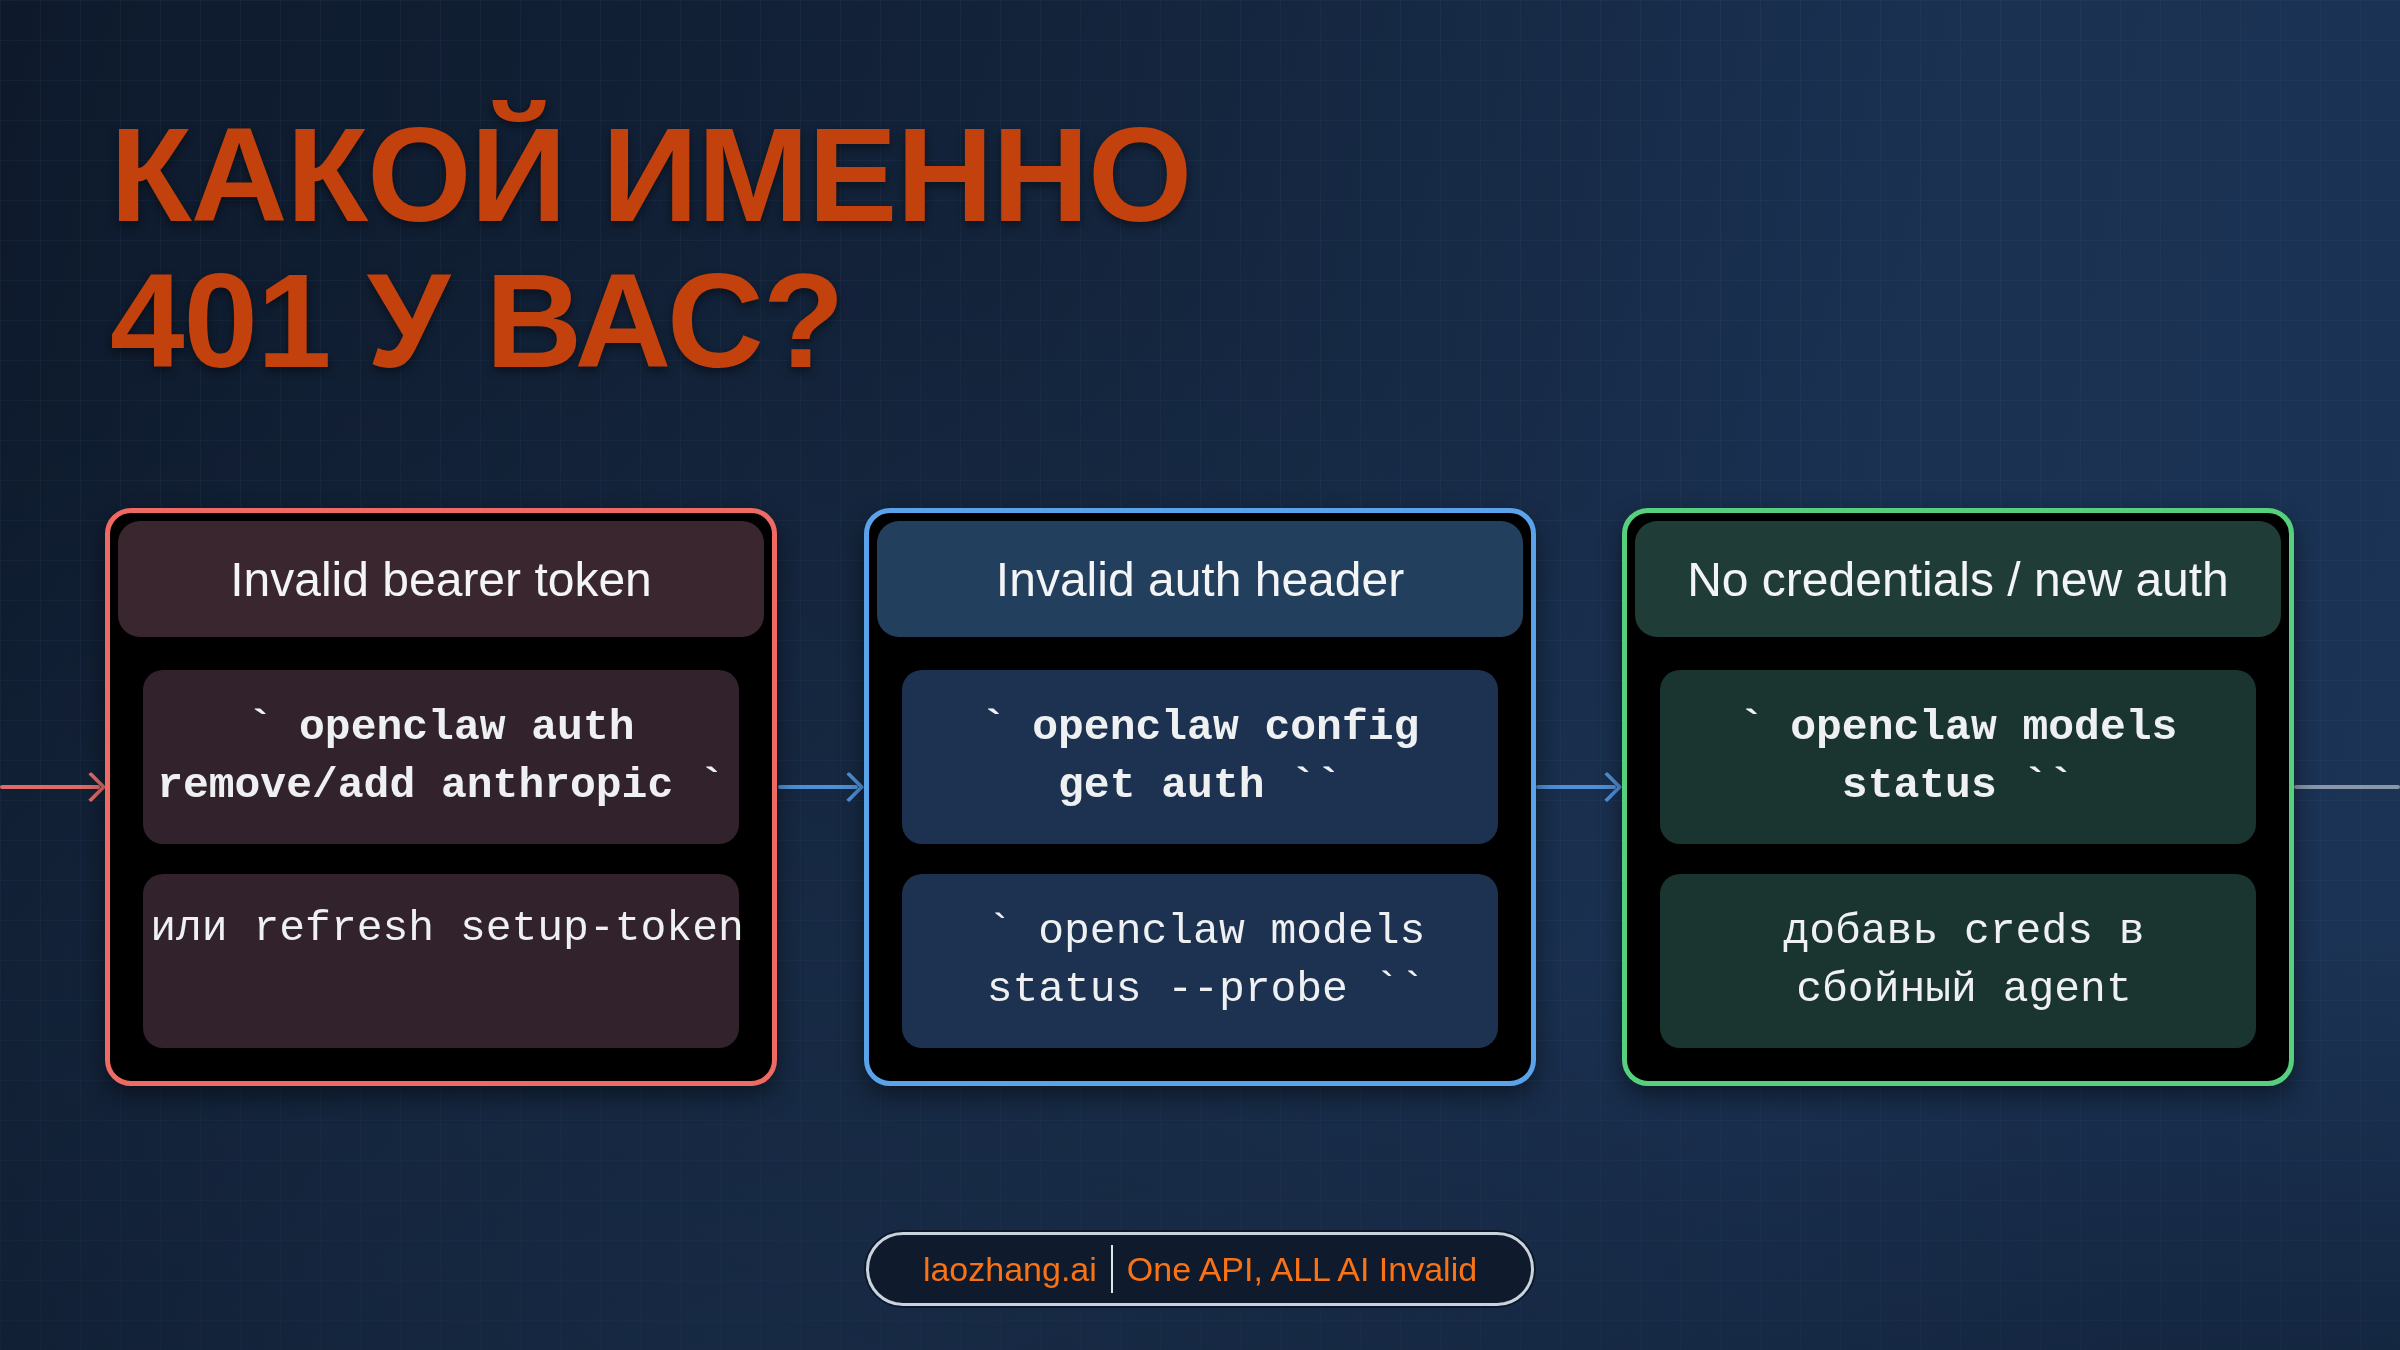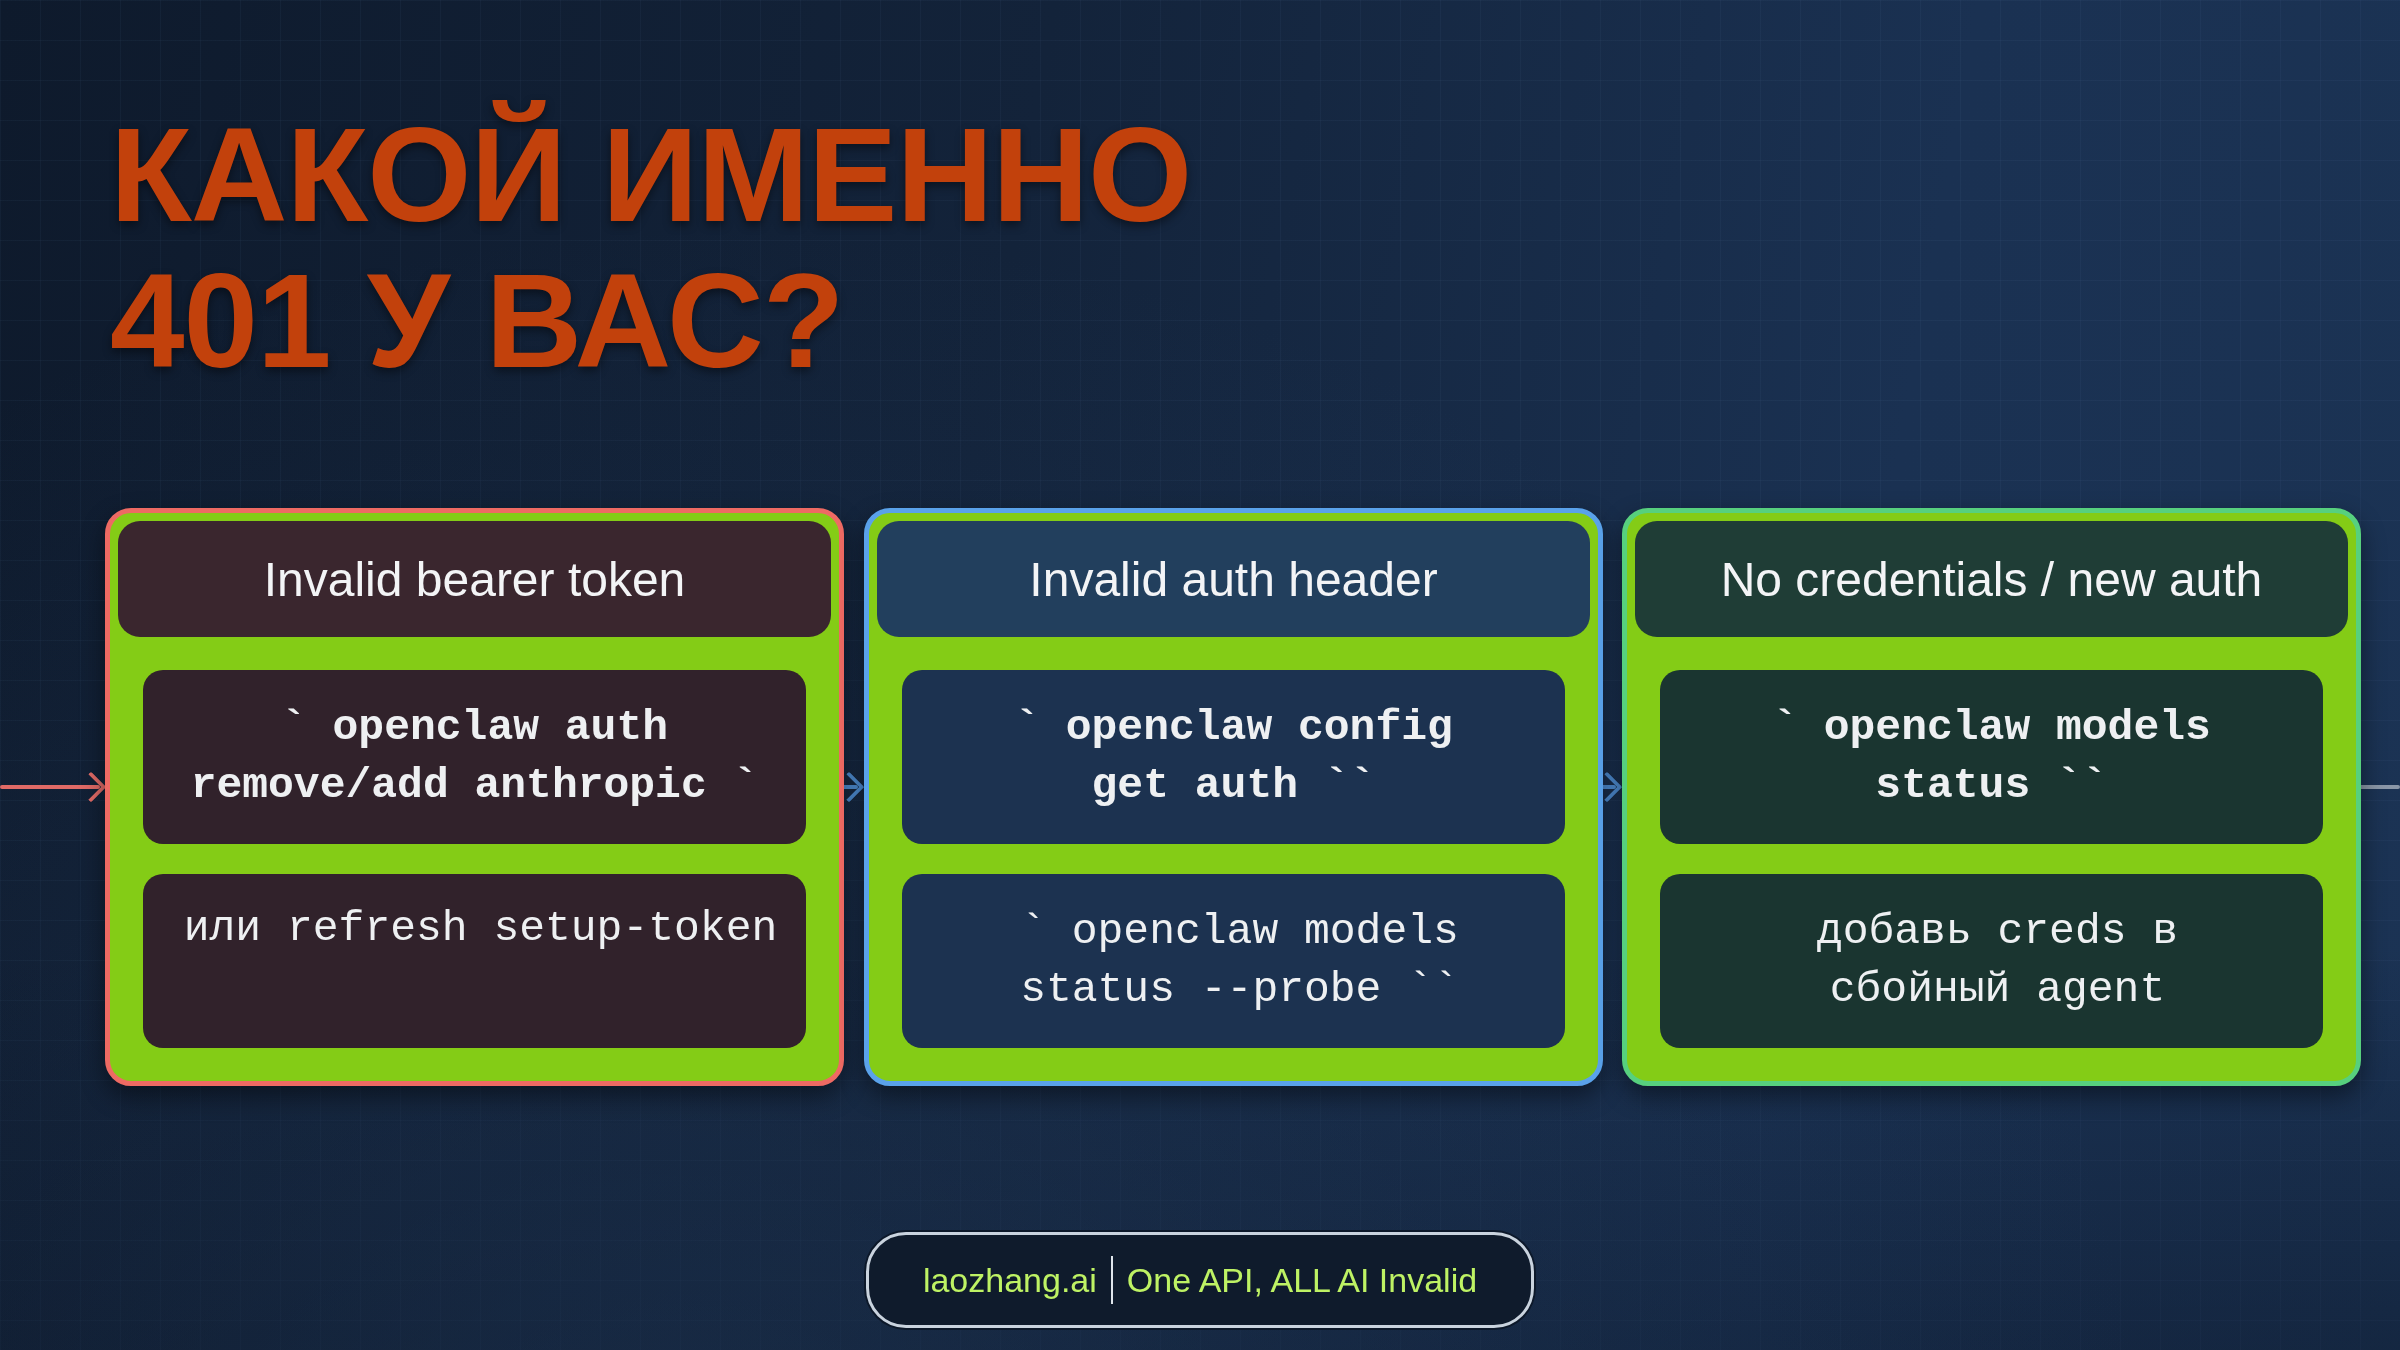--- a/index.html
+++ b/index.html
@@ -31,9 +31,9 @@
   .title span { display: block; }
 
   .card {
-    position: absolute; top: 508px; width: 739px; height: 578px;
+    position: absolute; top: 508px; width: 672px; height: 578px;
     box-sizing: border-box; border: 5px solid; border-radius: 26px;
-    background: #84cc16;
+    background: #000000;
     box-shadow: 0 10px 24px rgba(0,0,0,0.45);
   }
   .card .head {

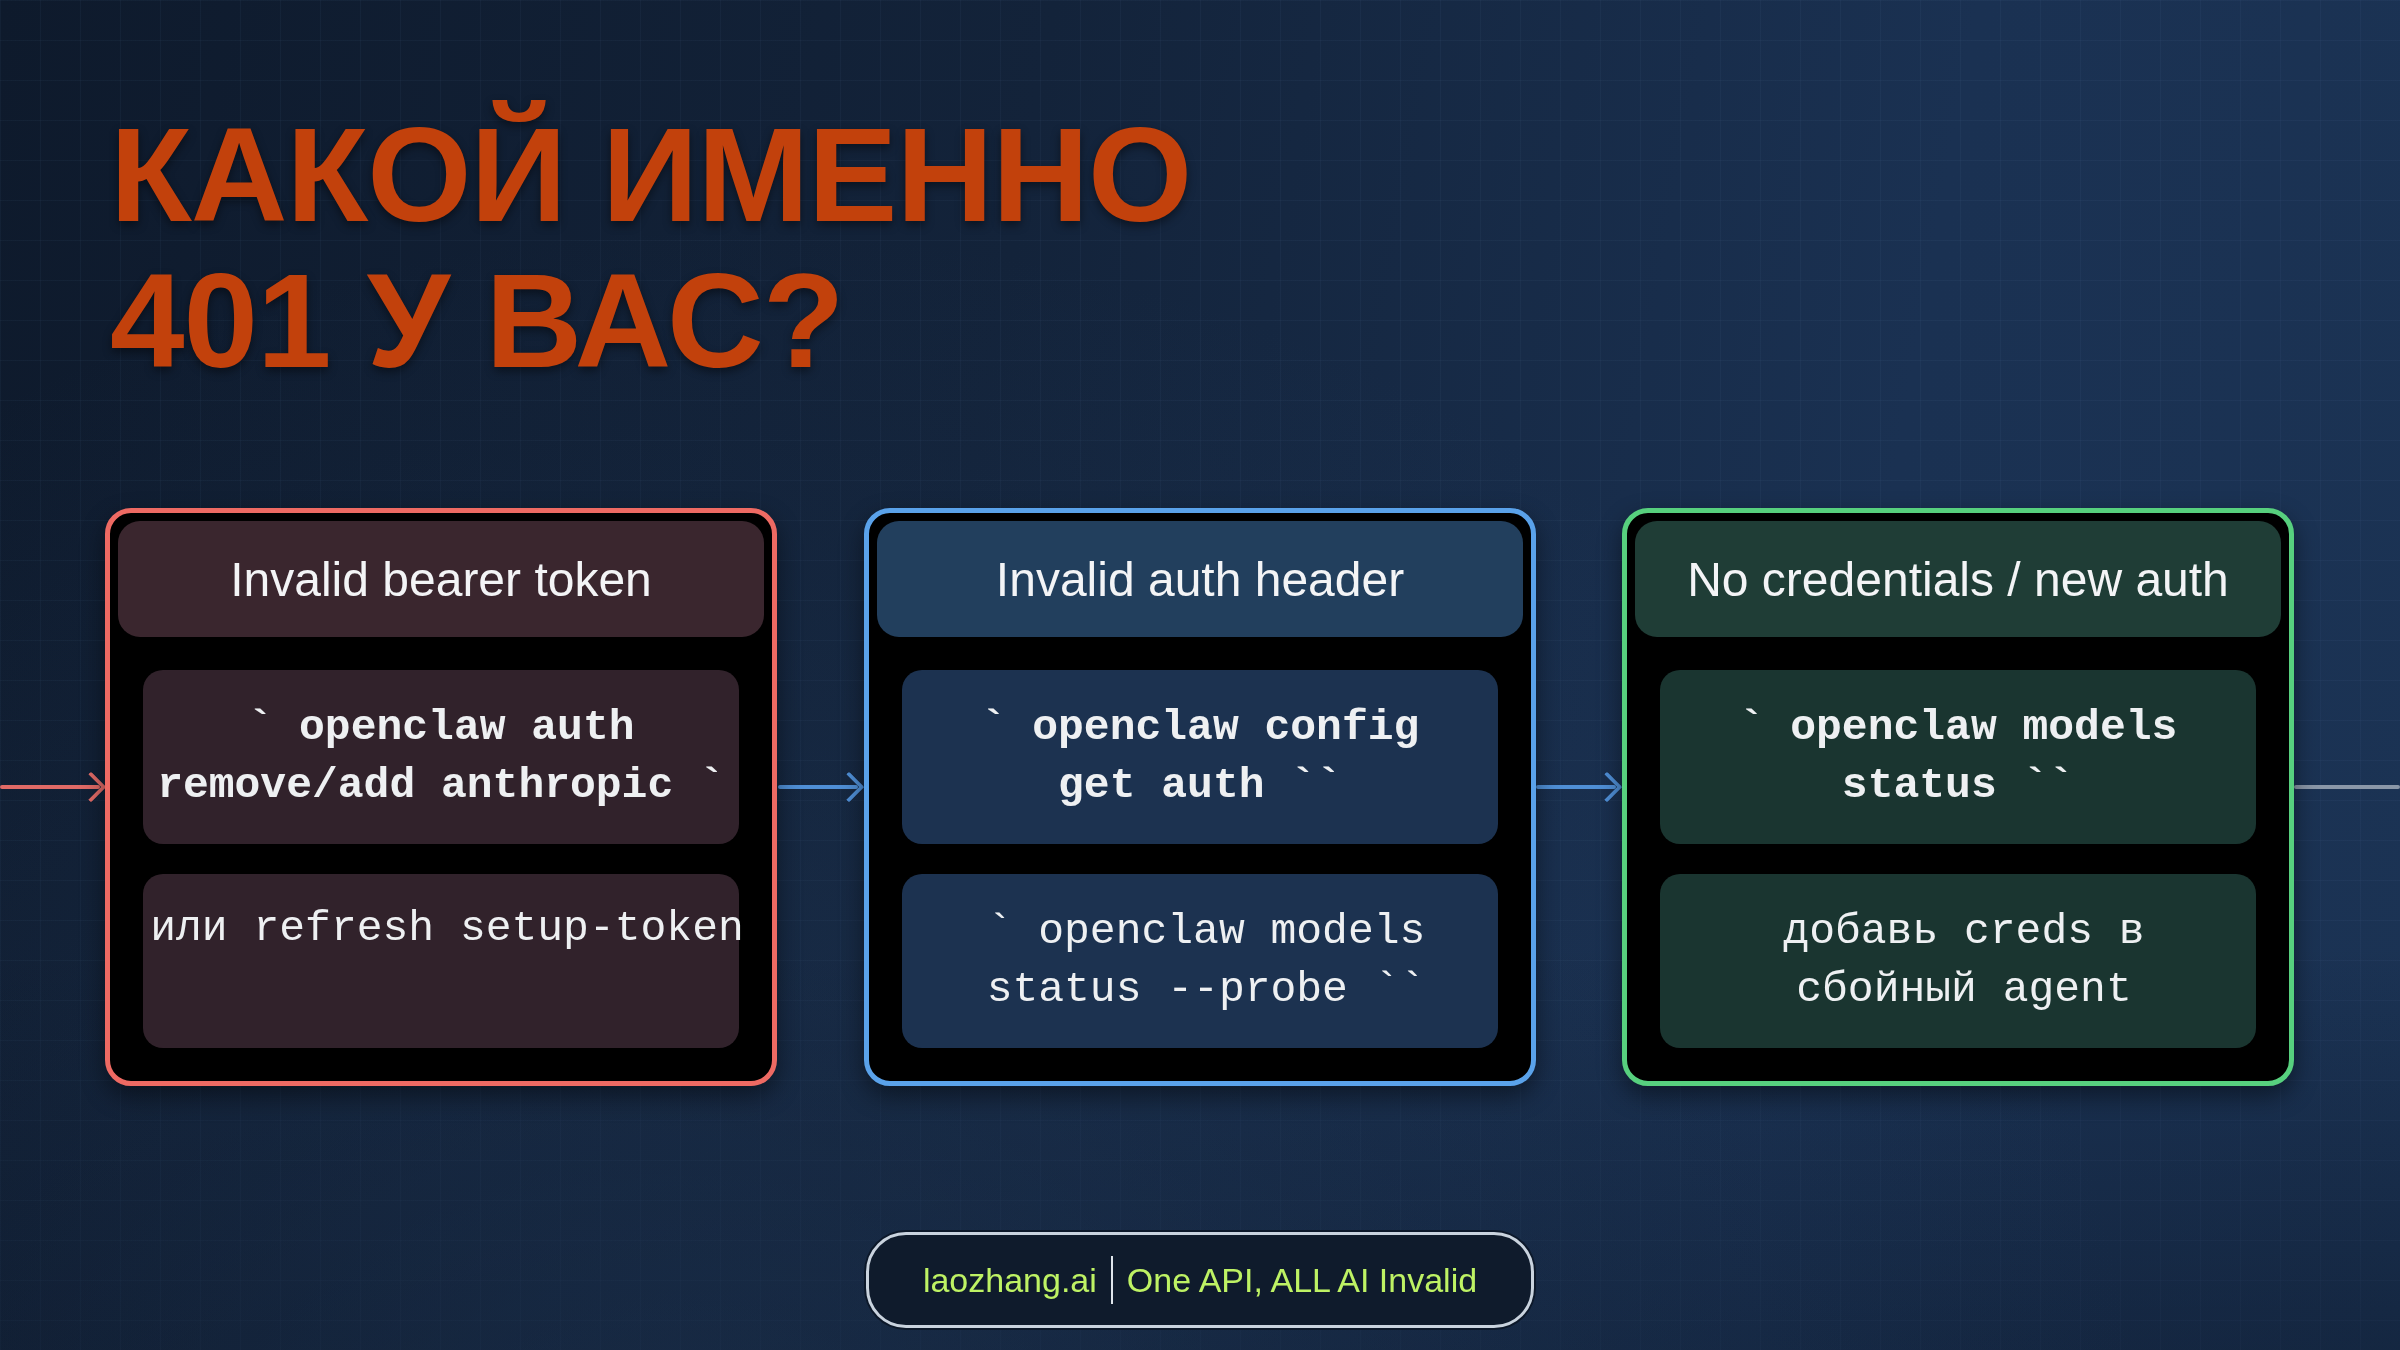--- a/index.html
+++ b/index.html
@@ -73,11 +73,11 @@
   }
 
   .footer {
-    position: absolute; left: 866px; top: 1232px; width: 668px; height: 96px;
+    position: absolute; left: 866px; top: 1232px; width: 668px; height: 74px;
     box-sizing: border-box; border: 3px solid #c9d3de; border-radius: 40px;
     background: #0f1b2c;
     display: flex; align-items: center; justify-content: center; gap: 14px;
-    color: #bef264; font-size: 34px; white-space: nowrap;
+    color: #f97316; font-size: 34px; white-space: nowrap;
     box-shadow: 0 0 0 2px rgba(10,20,35,0.8);
   }
   .footer .sep { width: 2px; height: 48px; background: #dfe5ec; }

